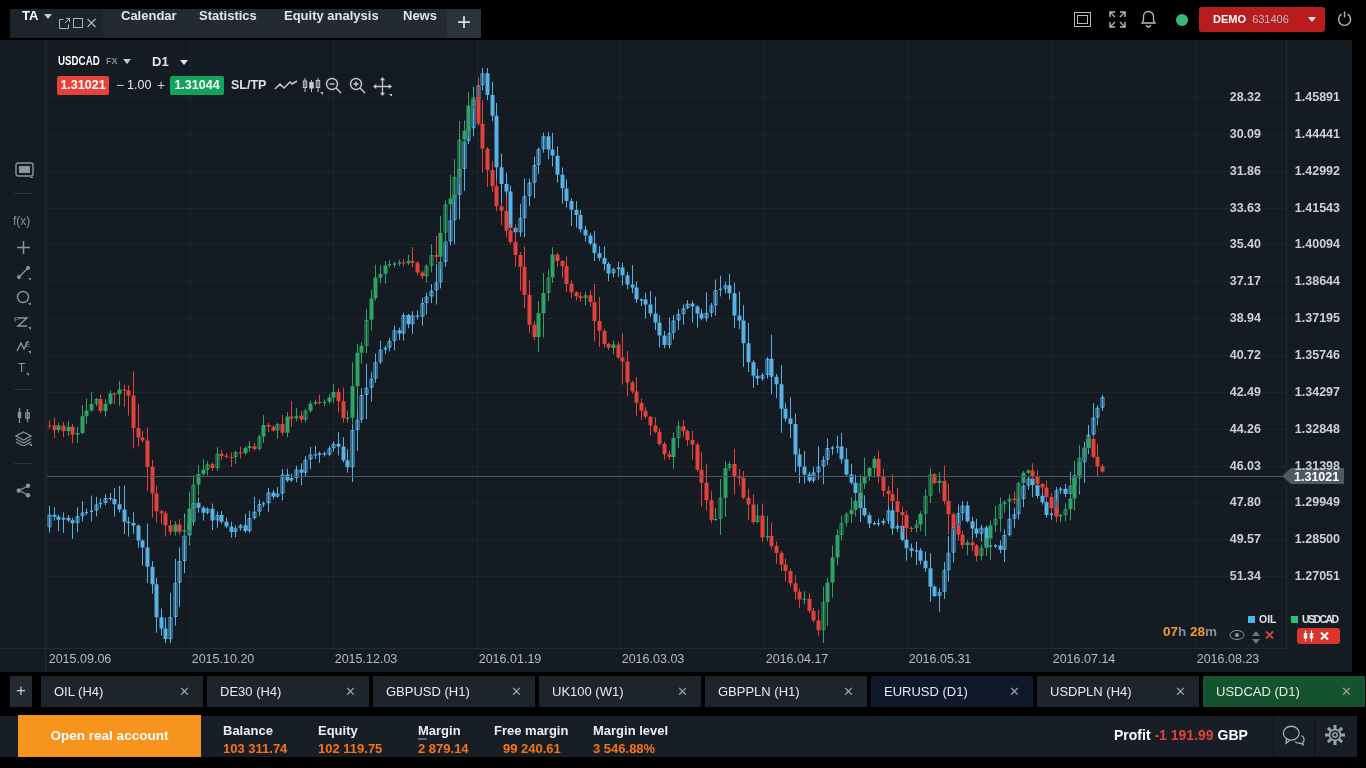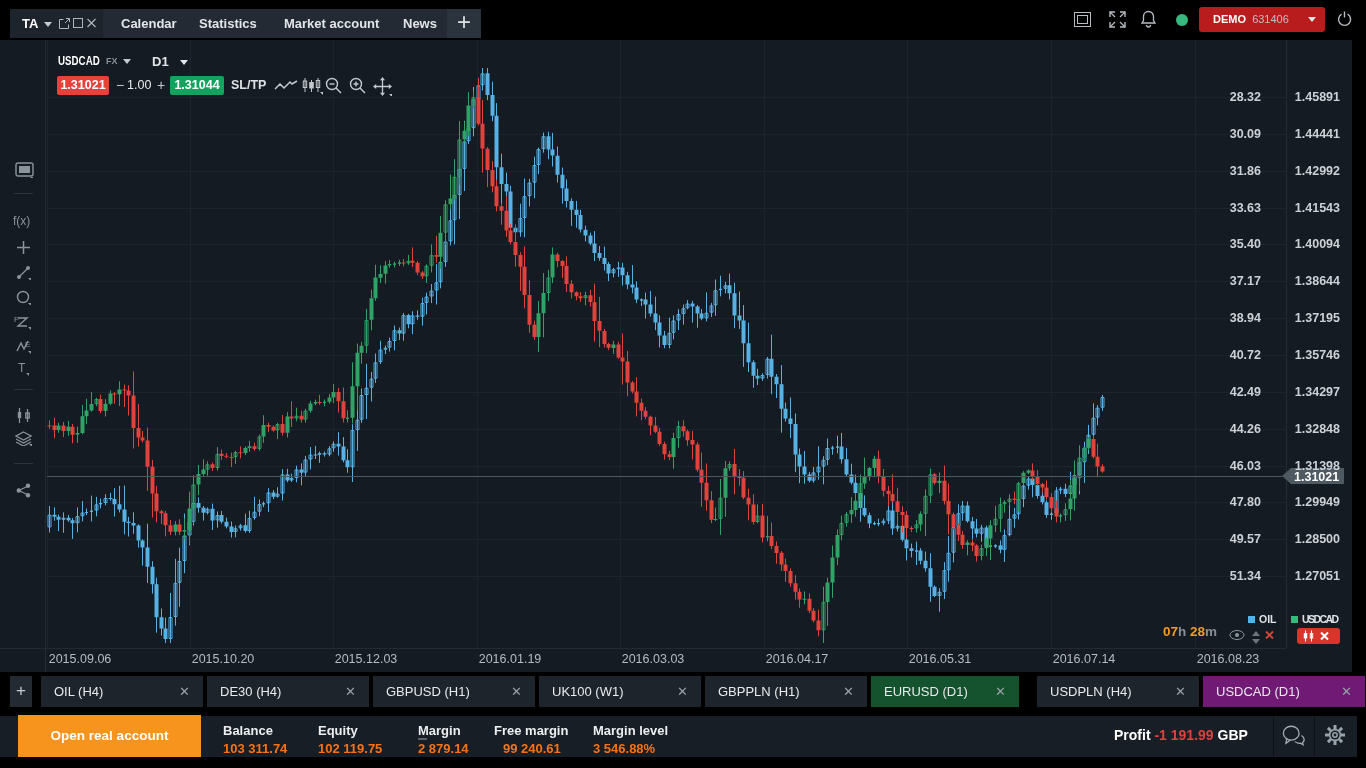--- a/index.html
+++ b/index.html
@@ -8,7 +8,7 @@
 #topbar{position:absolute;left:10px;top:9px;width:437px;height:29px;background:#1d242b}
 #topbar .tabseg{position:absolute;left:93px;top:0;width:344px;height:29px;background:#232a33}
 #plus-seg{position:absolute;left:447px;top:9px;width:34px;height:29px;background:#2b333c;color:#dfe3e6;font-size:24px;text-align:center;line-height:26px;font-weight:400}
-.ttab{position:absolute;top:9px;height:42px;line-height:29px;color:#e3e6e9;font-size:13px;font-weight:bold}
+.ttab{position:absolute;top:1px;height:42px;line-height:29px;color:#e3e6e9;font-size:13px;font-weight:bold}
 #ta-lab{left:22px;color:#fff}
 .careticon{display:inline-block;width:0;height:0;border-left:4px solid transparent;border-right:4px solid transparent;border-top:5px solid #c6cbd0;vertical-align:middle;margin-left:6px}
 

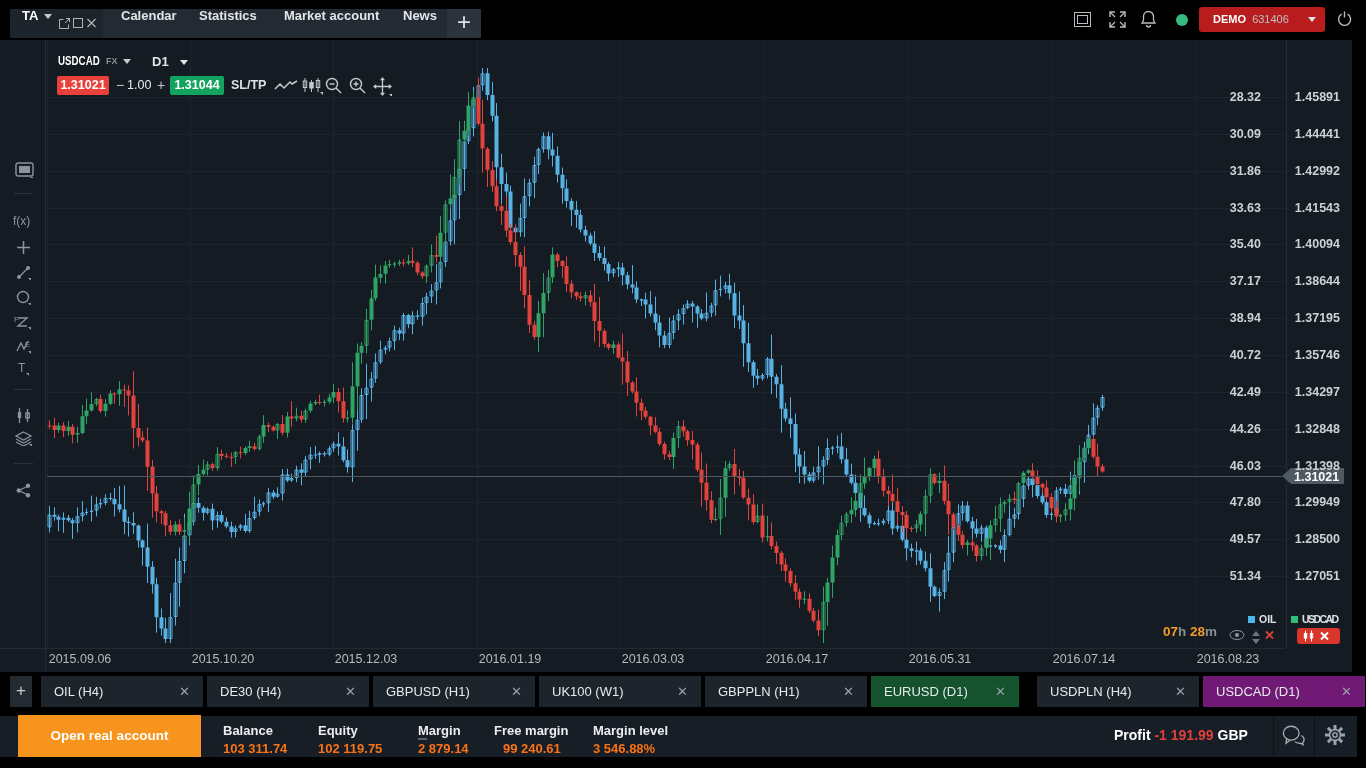--- a/index.html
+++ b/index.html
@@ -56,7 +56,7 @@
   </svg>
 <div class="ttab" style="left:121px">Calendar</div>
 <div class="ttab" style="left:199px">Statistics</div>
-<div class="ttab" style="left:284px">Market account</div>
+<div class="ttab" style="left:284px">Equity analysis</div>
 <div class="ttab" style="left:403px">News</div>
 <div id="plus-seg">+</div>
 

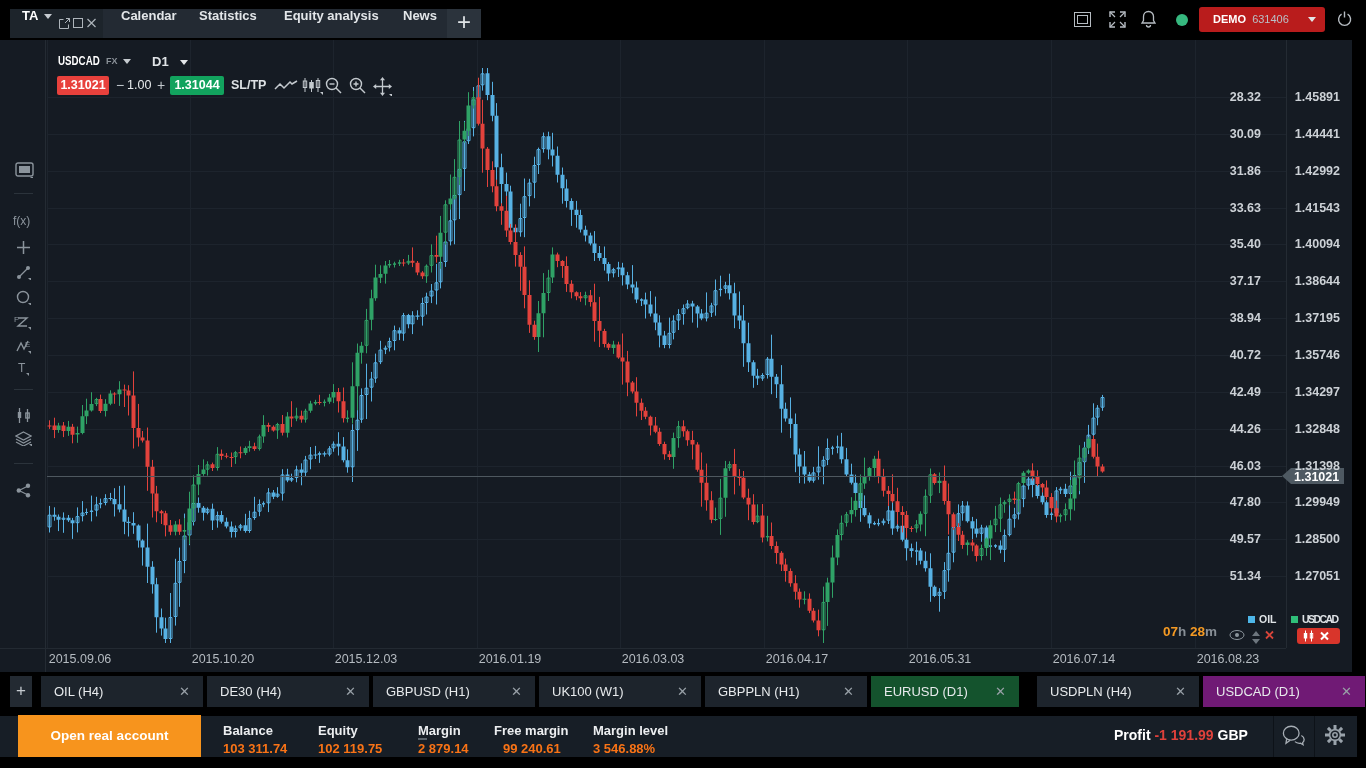--- a/index.html
+++ b/index.html
@@ -299,7 +299,7 @@
       <span class="lb">GBPPLN (H1)</span>
       <span class="x">✕︎</span>
     </div>
-    <div class="itab" style="left:871px;width:148px;background:#14532d">
+    <div class="itab" style="left:871px;width:162px;background:#0f172a">
       <span class="lb">EURUSD (D1)</span>
       <span class="x">✕︎</span>
     </div>

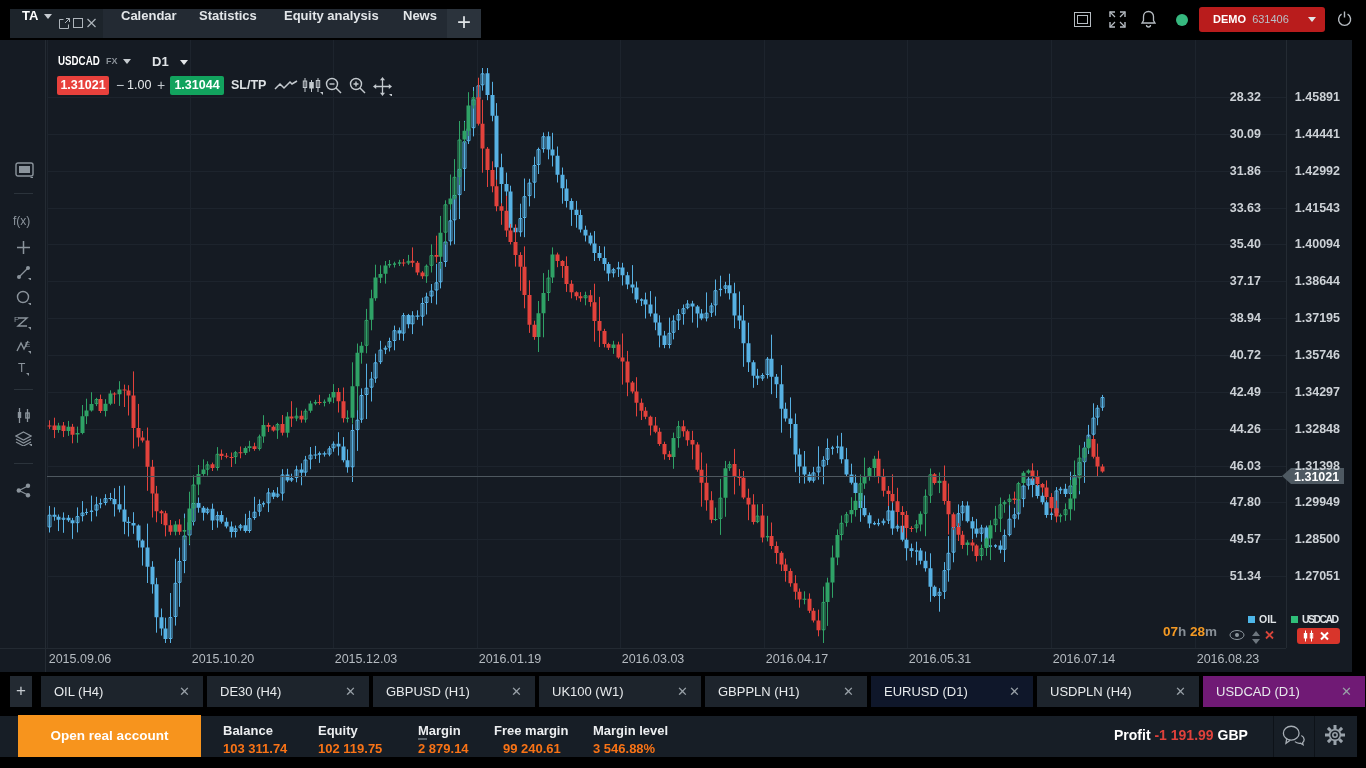--- a/index.html
+++ b/index.html
@@ -307,7 +307,7 @@
       <span class="lb">USDPLN (H4)</span>
       <span class="x">✕︎</span>
     </div>
-    <div class="itab" style="left:1203px;width:162px;background:#701a75">
+    <div class="itab" style="left:1203px;width:162px;background:#14532d">
       <span class="lb">USDCAD (D1)</span>
       <span class="x">✕︎</span>
     </div>

